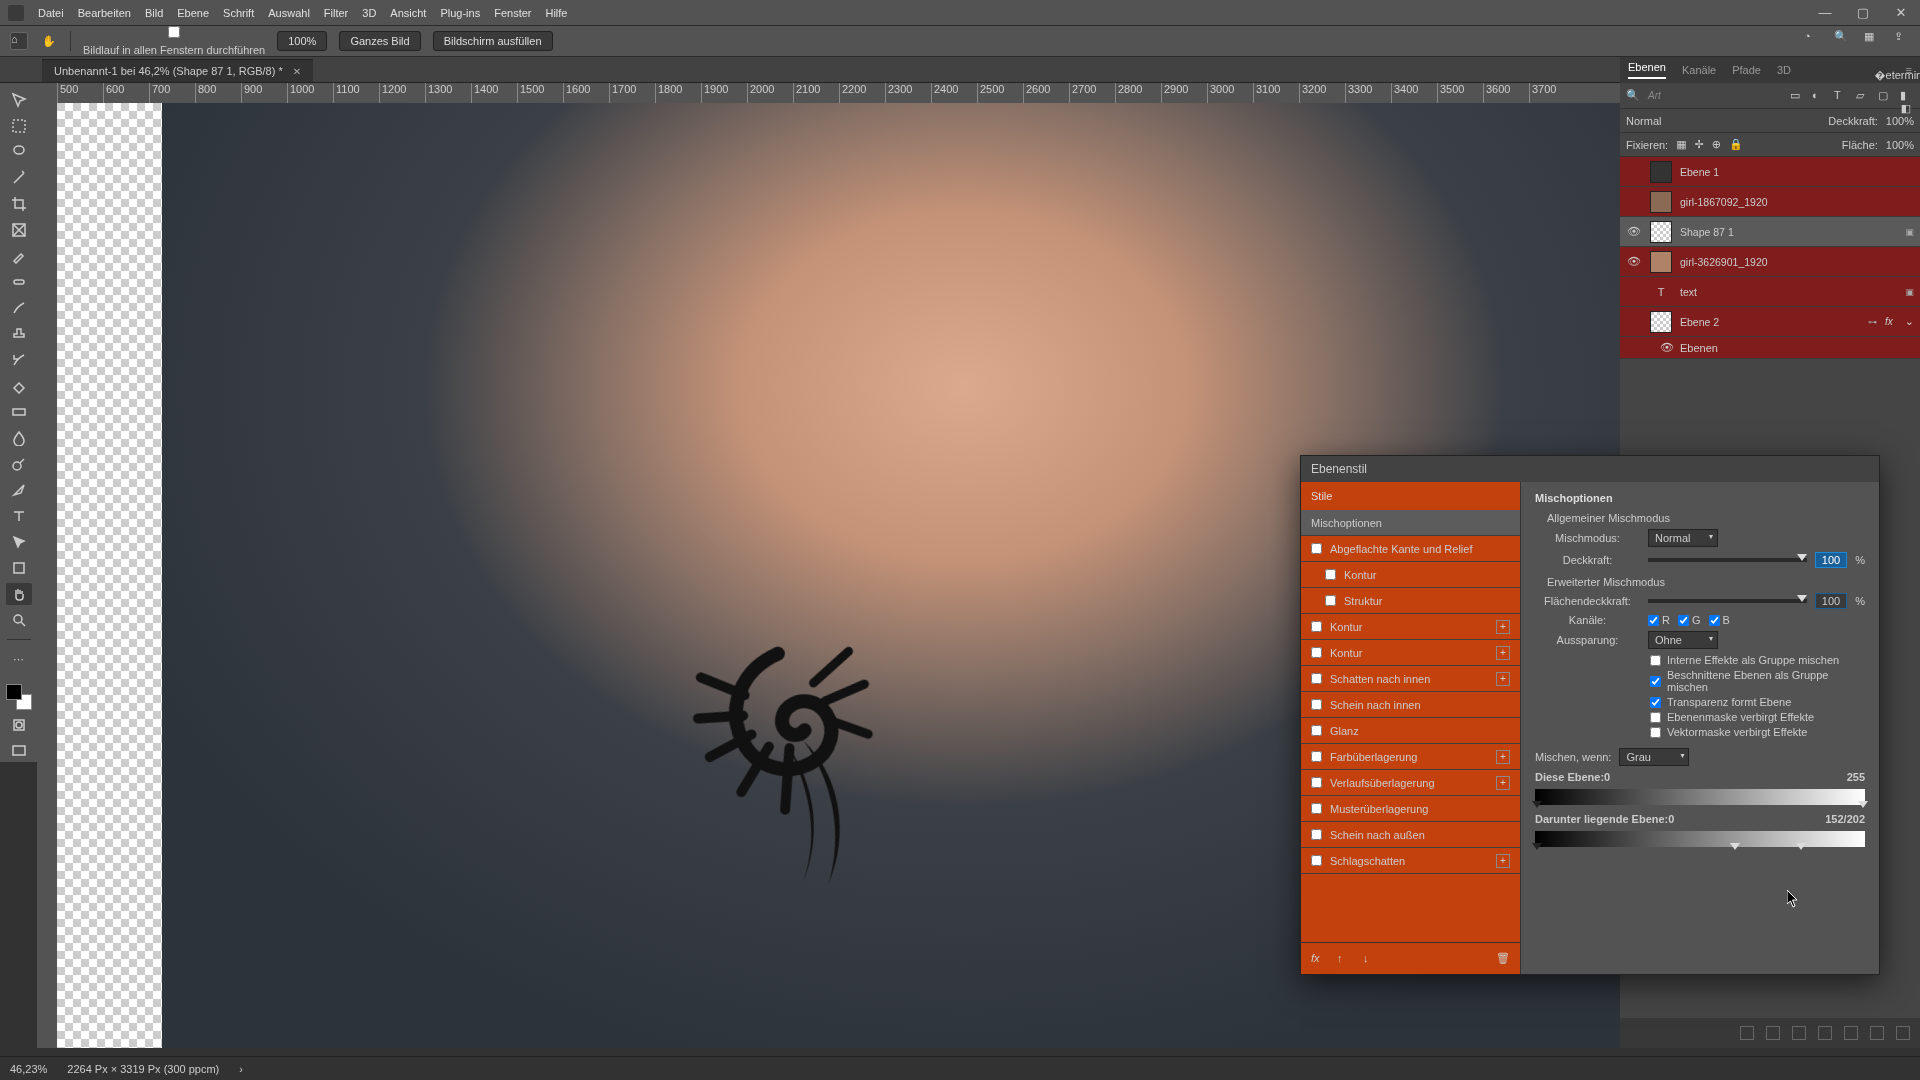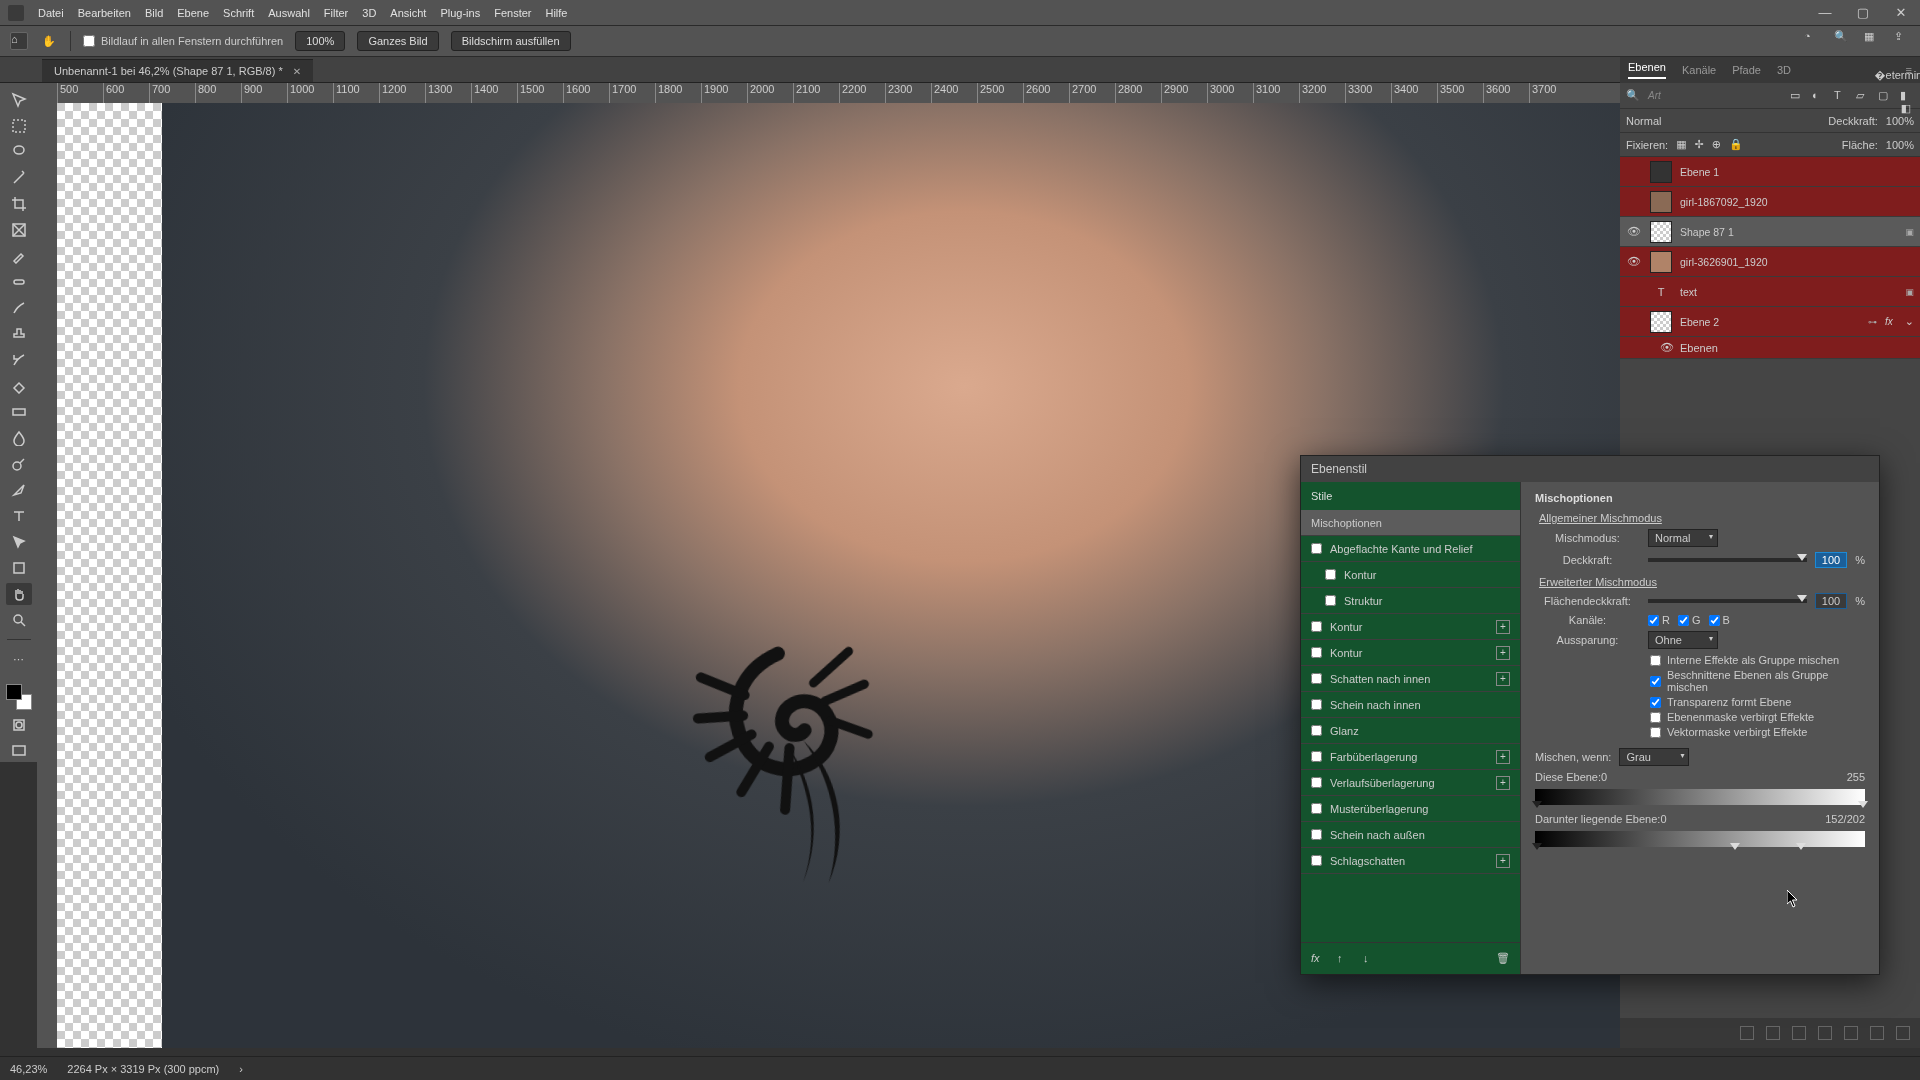--- a/index.html
+++ b/index.html
@@ -16,7 +16,7 @@
 .optionsbar { height: 32px; background: #535353; border-top: 1px solid #2a2a2a; border-bottom: 1px solid #2a2a2a; display: flex; align-items: center; padding: 0 10px; gap: 12px; }
 .opt-icon { width: 18px; height: 18px; background: #3a3a3a; border: 1px solid #666; border-radius: 2px; }
 .opt-hand { width: 18px; height: 18px; display:flex; align-items:center; justify-content:center; }
-.opt-check { display: flex; align-items: center; gap: 6px; }
+.opt-check { display: flex; align-items: center; gap: 6px; flex-direction: column; }
 .opt-check input { width: 12px; height: 12px; }
 .opt-btn { padding: 3px 10px; background: #3a3a3a; border: 1px solid #222; border-radius: 3px; color: #ddd; }
 .top-right-icons { position: absolute; right: 10px; top: 30px; display: flex; gap: 14px; }

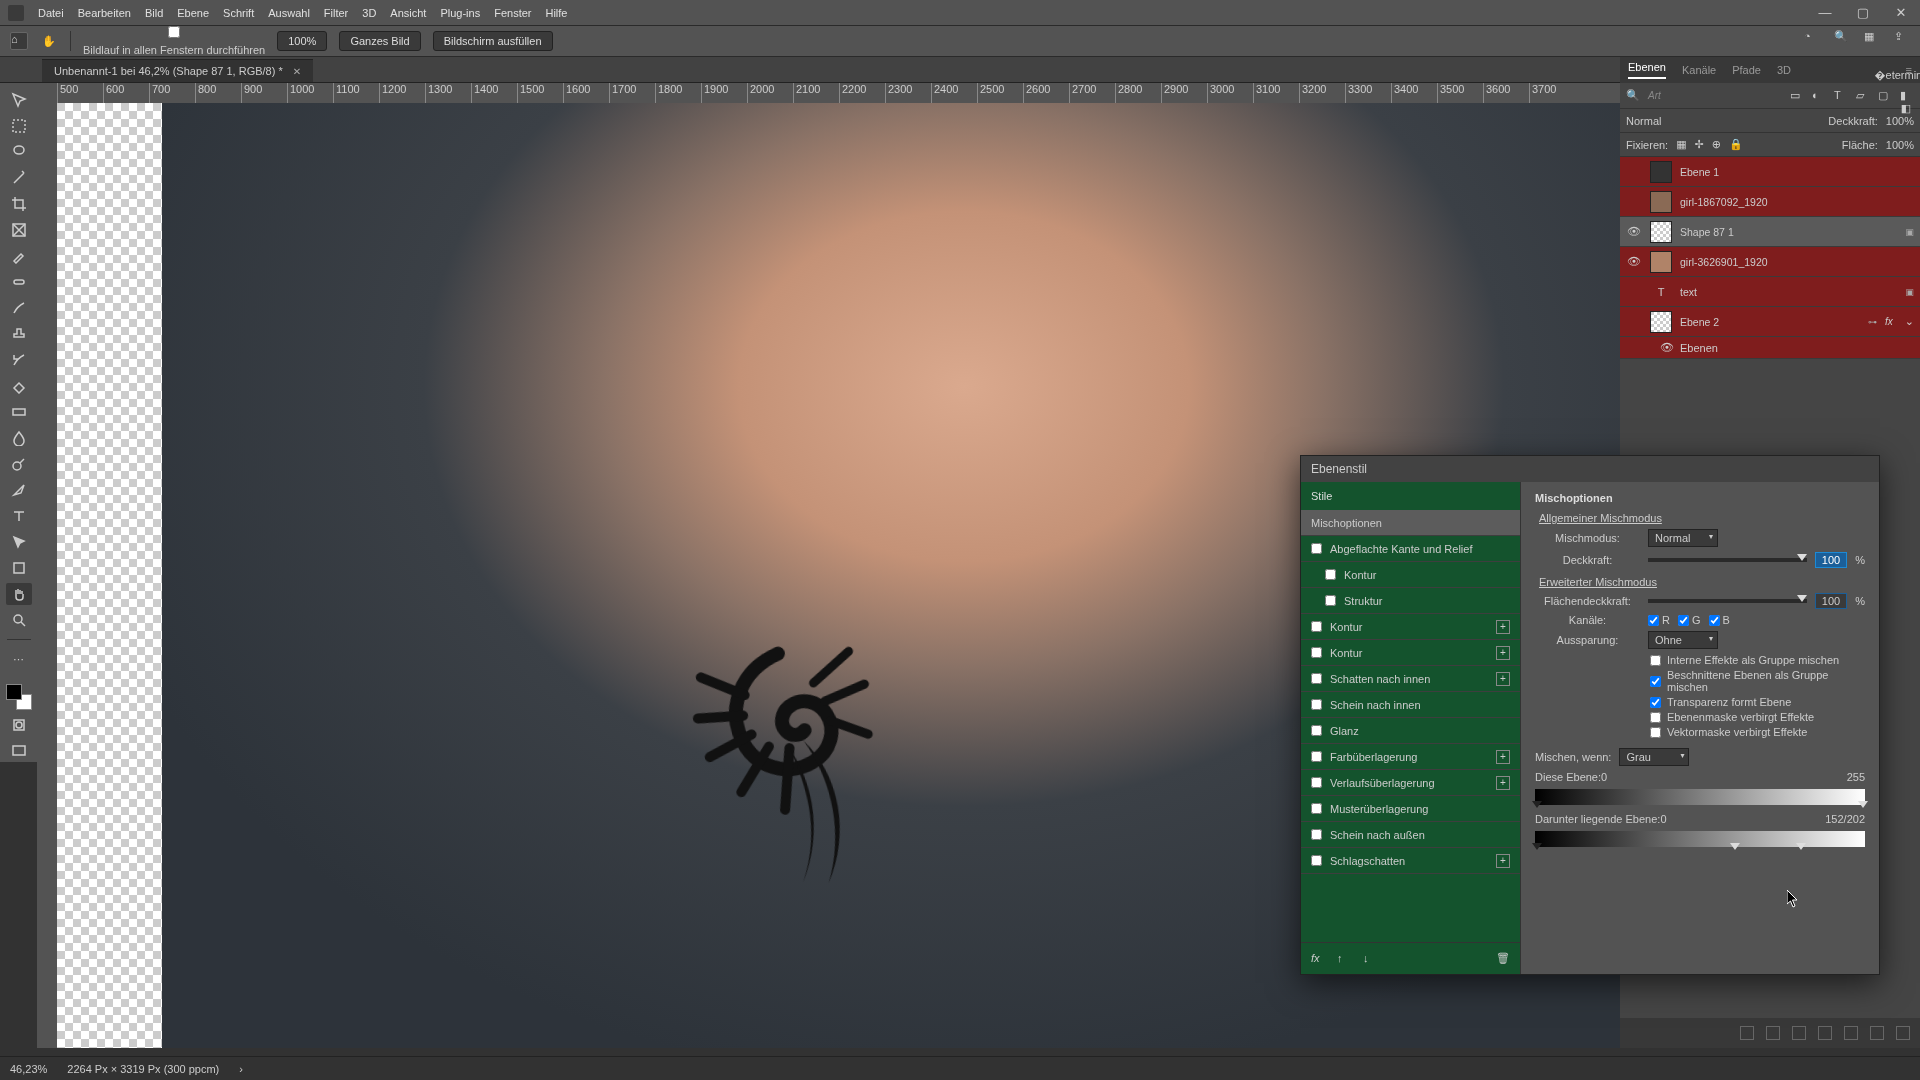--- a/index.html
+++ b/index.html
@@ -82,7 +82,7 @@
 .dialog { position: absolute; left: 1300px; top: 455px; width: 580px; height: 520px; background: #535353; border: 1px solid #222; box-shadow: 0 8px 30px rgba(0,0,0,.6); display: flex; flex-direction: column; }
 .dlg-title { height: 26px; background: #424242; display: flex; align-items: center; padding: 0 10px; font-size: 12px; }
 .dlg-body { flex: 1; display: flex; }
-.dlg-side { width: 220px; background: #14532d; border-right: 1px solid #333; display: flex; flex-direction: column; }
+.dlg-side { width: 220px; background: #c2410c; border-right: 1px solid #333; display: flex; flex-direction: column; }
 .dlg-side .hdr { padding: 8px 10px; color: #ddd; font-size: 11px; }
 .dlg-side .item { height: 26px; display: flex; align-items: center; padding: 0 10px; gap: 8px; border-bottom: 1px solid #3e3e3e; }
 .dlg-side .item.sel { background: #5c5c5c; }

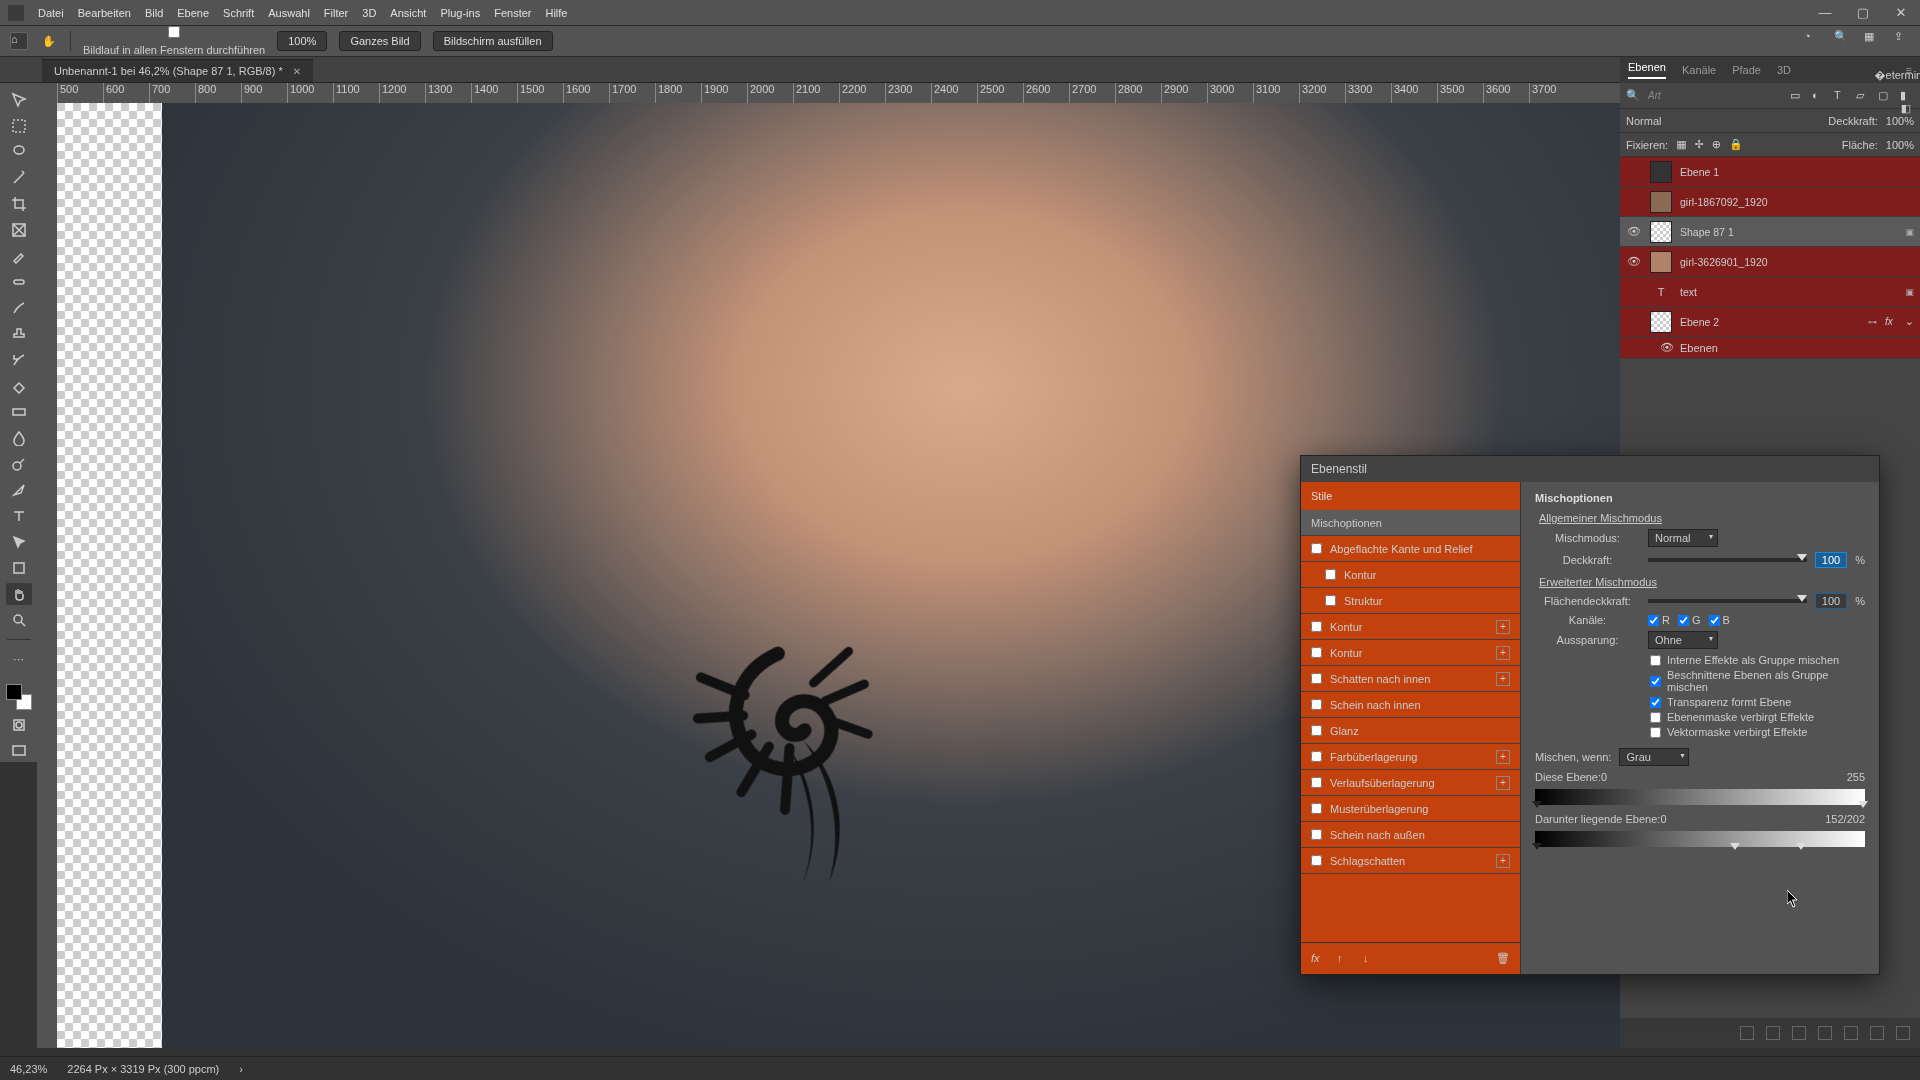--- a/index.html
+++ b/index.html
@@ -93,7 +93,7 @@
 
 .dlg-main { flex: 1; padding: 10px 14px; overflow: hidden; }
 .dlg-main .sect { font-weight: bold; color: #ddd; margin-bottom: 6px; }
-.dlg-main .sub { color: #ccc; margin: 8px 4px 4px; text-decoration: underline; }
+.dlg-main .sub { color: #ccc; margin: 8px 12px 4px; }
 .row { display: flex; align-items: center; gap: 8px; margin: 5px 0; font-size: 10.5px; }
 .row .lbl { width: 105px; text-align: center; }
 .row .sel { background: #3a3a3a; border: 1px solid #222; padding: 2px 18px 2px 6px; position: relative; min-width: 70px; }

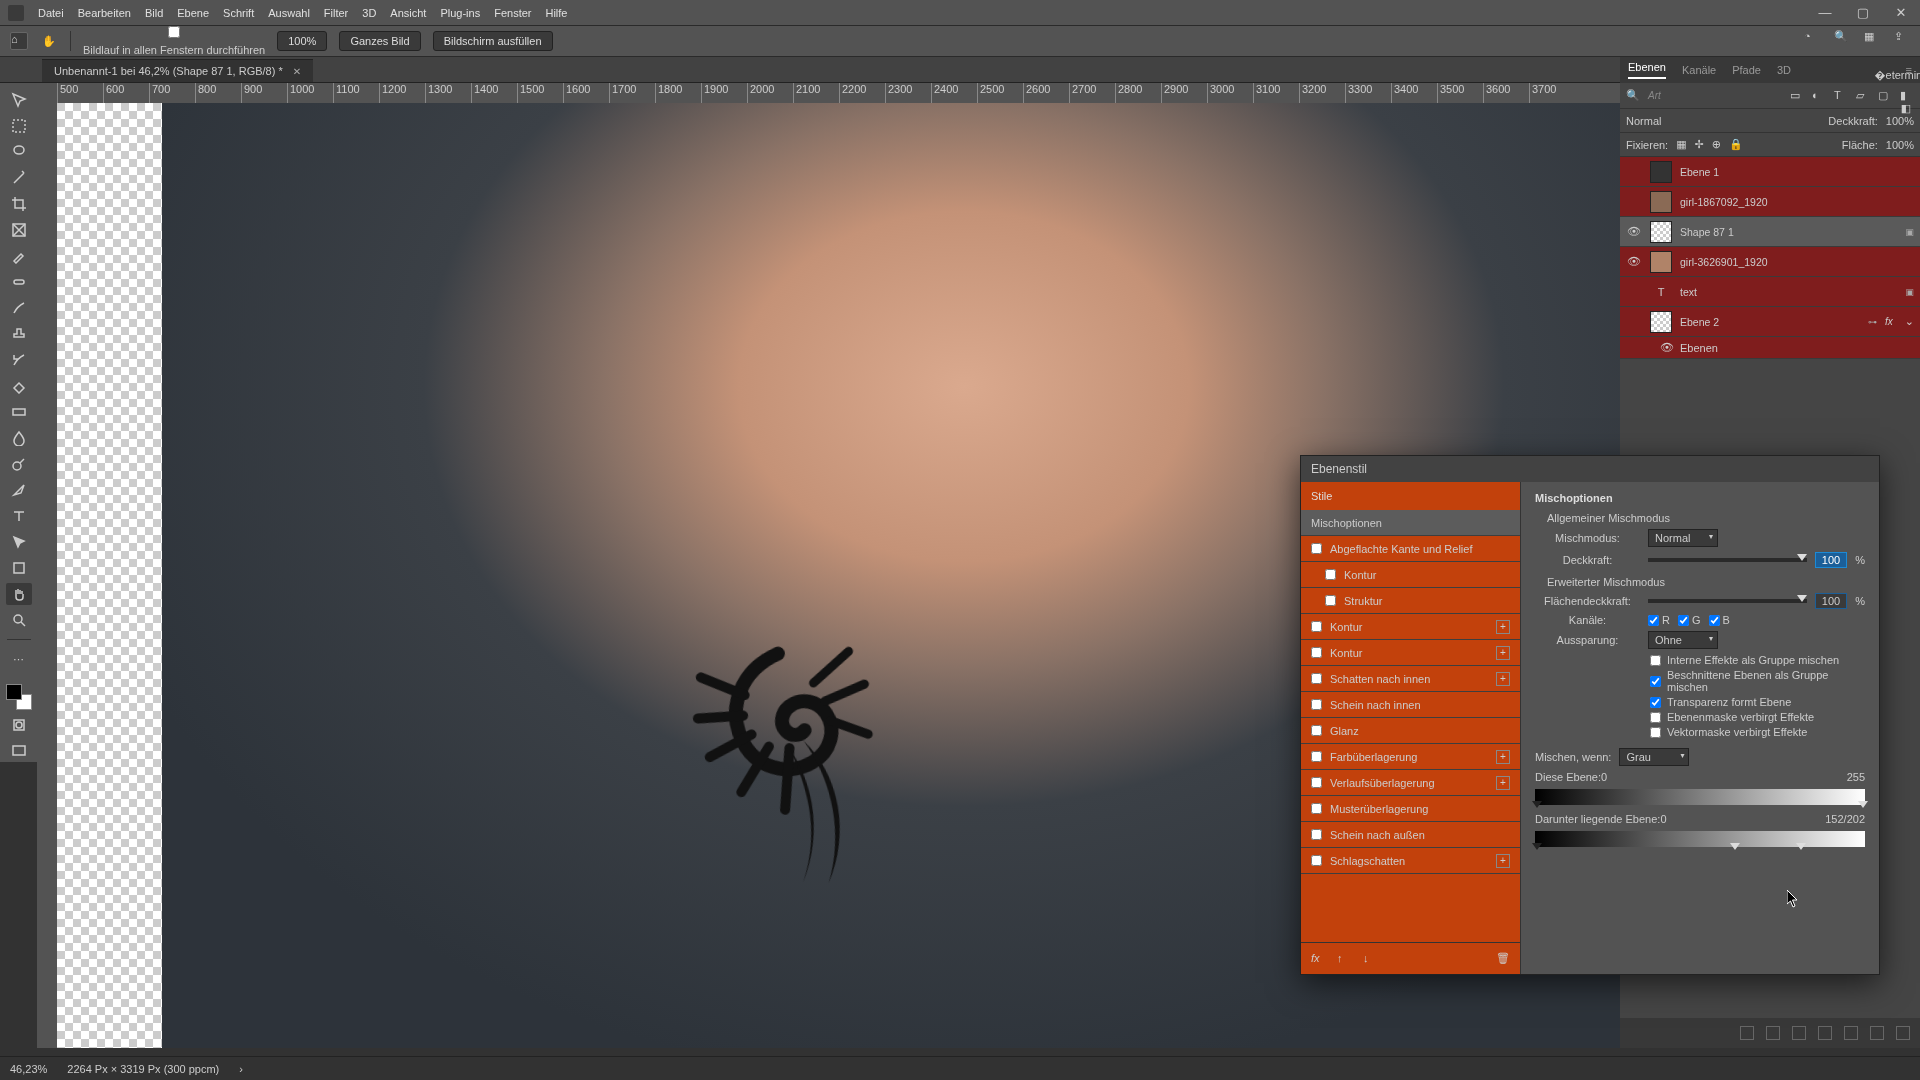--- a/index.html
+++ b/index.html
@@ -110,7 +110,7 @@
 .blend-slider { margin: 6px 0 2px 0; height: 16px; background: linear-gradient(to right, #000, #fff); position: relative; }
 .blend-slider .tri { position: absolute; top: 12px; width: 0; height: 0; border-left: 5px solid transparent; border-right: 5px solid transparent; border-top: 7px solid #222; }
 .blend-slider .tri.white { border-top-color: #ddd; }
-.blend-labels { display: flex; justify-content: space-between; font-size: 10px; margin-bottom: 2px; }
+.blend-labels { display: flex; justify-content: space-between; font-size: 10px; margin-bottom: 2px; font-weight: bold; }
 
 .cursor-ptr { position: absolute; width: 12px; height: 18px; }
 

